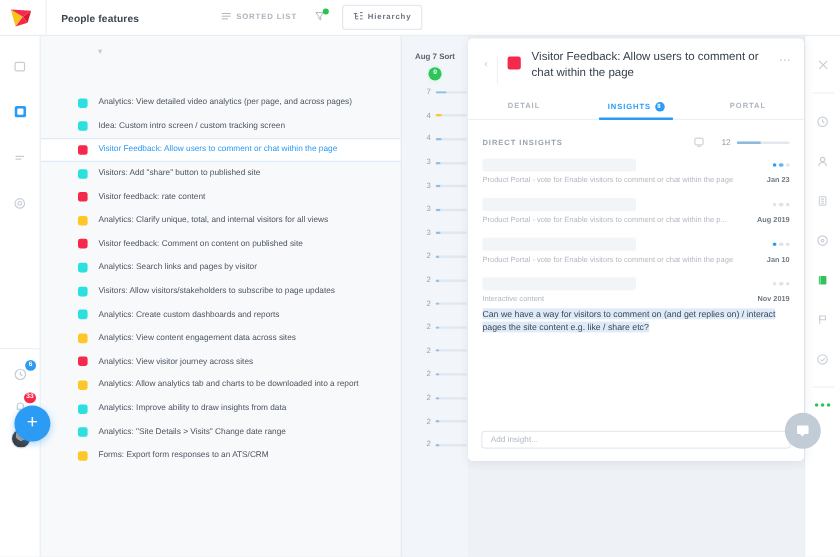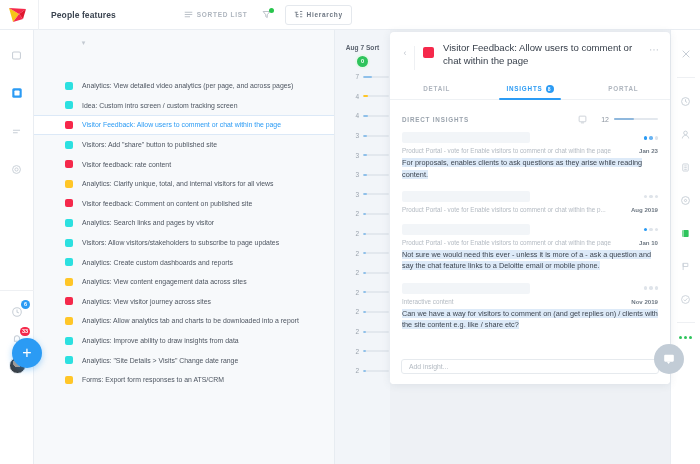--- a/index.html
+++ b/index.html
@@ -538,7 +538,6 @@
             <div class="ins-src">Product Portal - vote for Enable visitors to comment or chat within the page</div>
             <div class="ins-date">Jan 23</div>
           </div>
-          <div class="ins-body"><span>For proposals, enables clients to ask questions as they arise while reading content.</span></div>
         </div>
         <div class="ins">
           <div class="ins-bar">

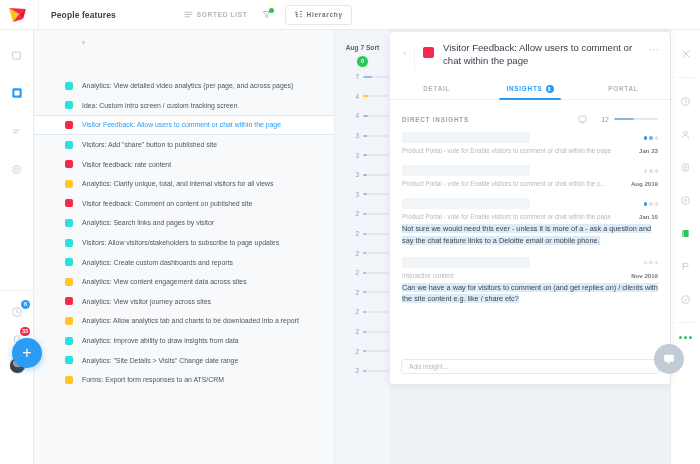--- a/index.html
+++ b/index.html
@@ -566,7 +566,6 @@
             <div class="ins-src">Product Portal - vote for Enable visitors to comment or chat within the page</div>
             <div class="ins-date">Jan 10</div>
           </div>
-          <div class="ins-body"><span>Not sure we would need this ever - unless it is more of a - ask a question and say the chat feature links to a Deloitte email or mobile phone.</span></div>
         </div>
         <div class="ins">
           <div class="ins-bar">

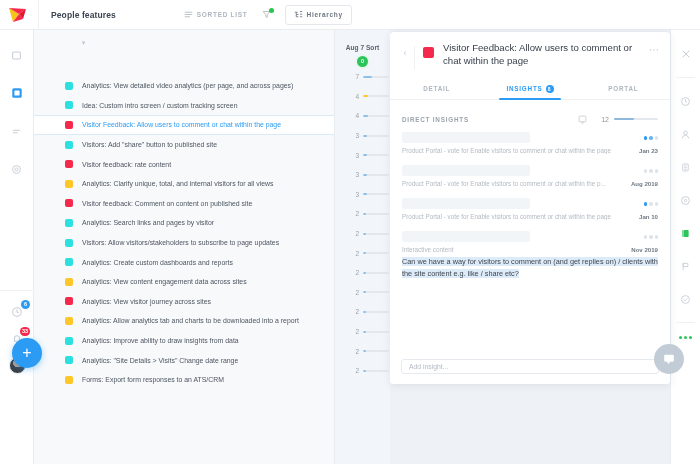--- a/index.html
+++ b/index.html
@@ -580,7 +580,7 @@
             <div class="ins-src">Interactive content</div>
             <div class="ins-date">Nov 2019</div>
           </div>
-          <div class="ins-body"><span>Can we have a way for visitors to comment on (and get replies on) / clients with the site content e.g. like / share etc?</span></div>
+          <div class="ins-body"><span>Can we have a way for visitors to comment on (and get replies on) / interact pages the site content e.g. like / share etc?</span></div>
         </div>
       </div>
 

